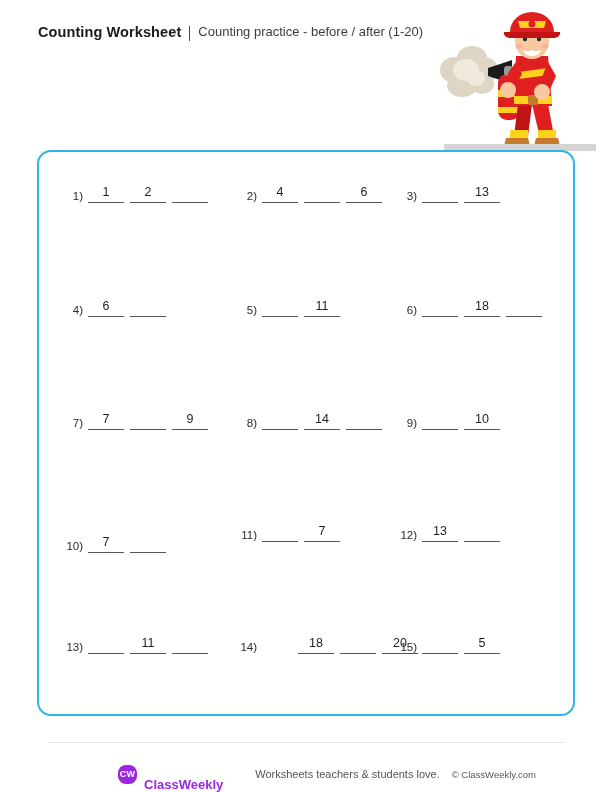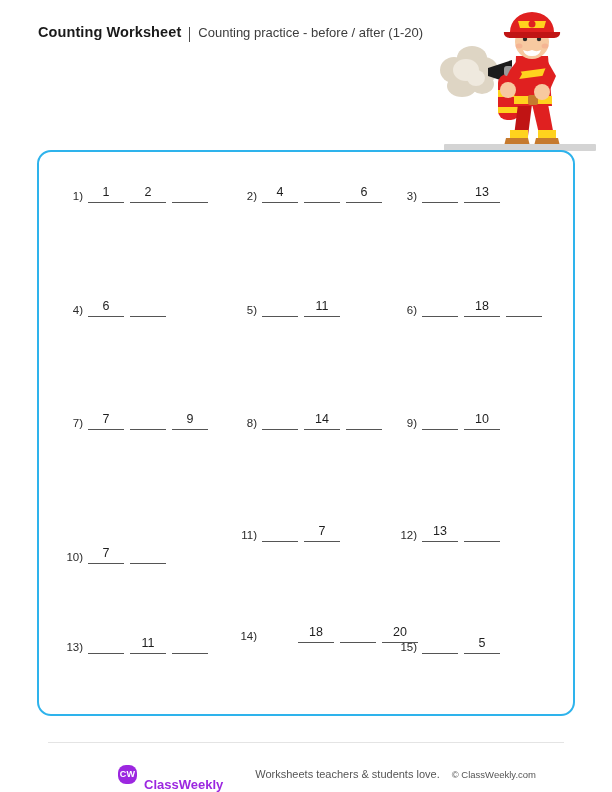--- a/index.html
+++ b/index.html
@@ -13,7 +13,7 @@
   .page { position: relative; width: 612px; height: 792px; background:#fff; }
 
   
-  .header { position: absolute; left: 38px; top: 24px; display: flex; align-items: center; }
+  .header { position: absolute; left: 38px; top: 24px; display: flex; align-items: flex-start; }
   .title-main {
     font-size: 14.5px; font-weight: bold; color: #1a1a1a; letter-spacing: .1px;
   }

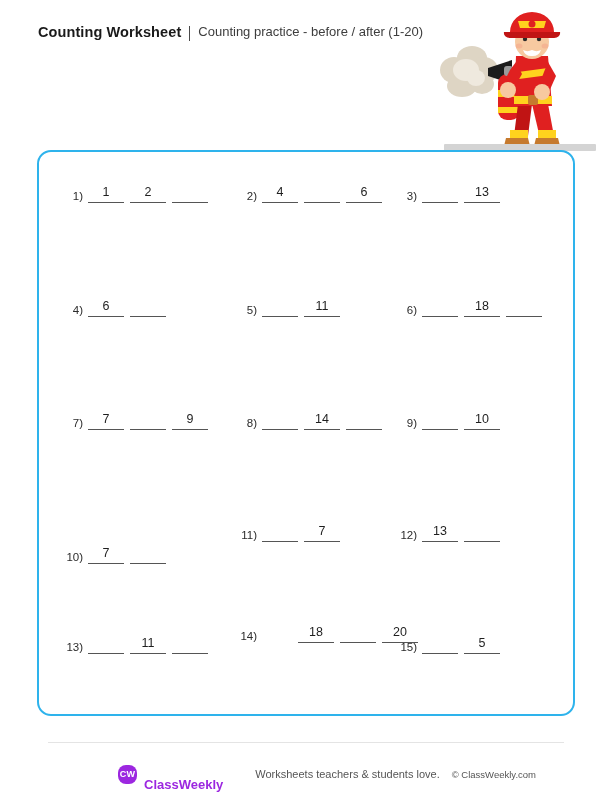--- a/index.html
+++ b/index.html
@@ -221,7 +221,7 @@
             <div class="slot">10</div>
           </div>
         </div>
-        <div class="prob" style="left: 22px; top: 393px;">
+        <div class="prob" style="left: 22px; top: 382px;">
           <div class="pnum">10)</div>
           <div class="slots">
             <div class="slot">7</div>

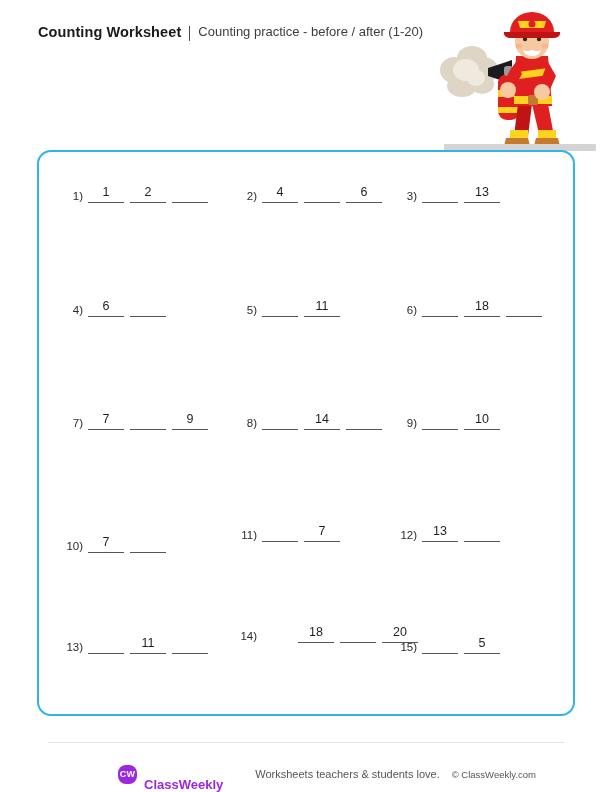--- a/index.html
+++ b/index.html
@@ -250,7 +250,7 @@
             <div class="slot blank"></div>
           </div>
         </div>
-        <div class="prob" style="left: 196px; top: 472px; gap: 41px;">
+        <div class="prob" style="left: 196px; top: 483px; gap: 41px;">
           <div class="pnum">14)</div>
           <div class="slots">
             <div class="slot">18</div>

